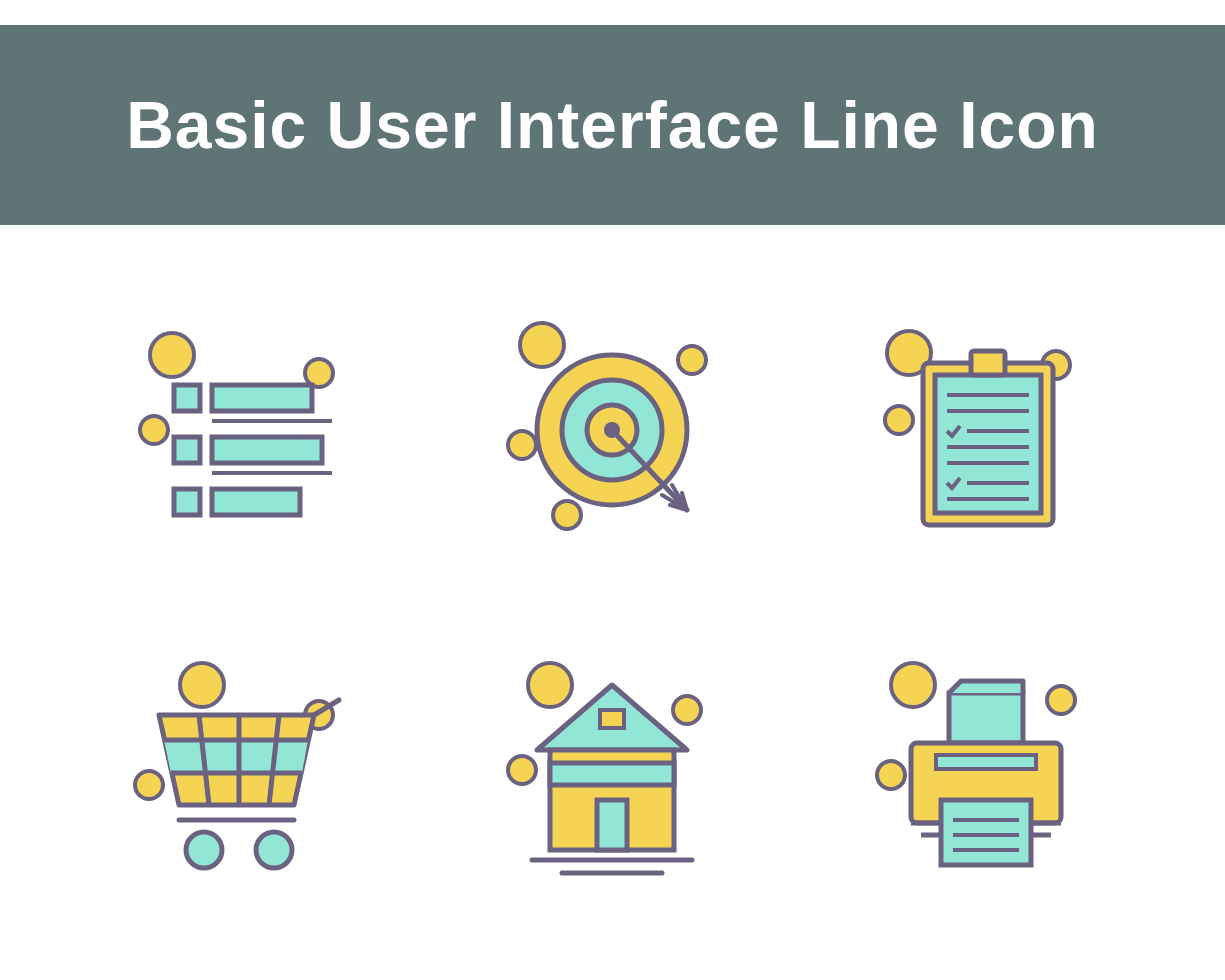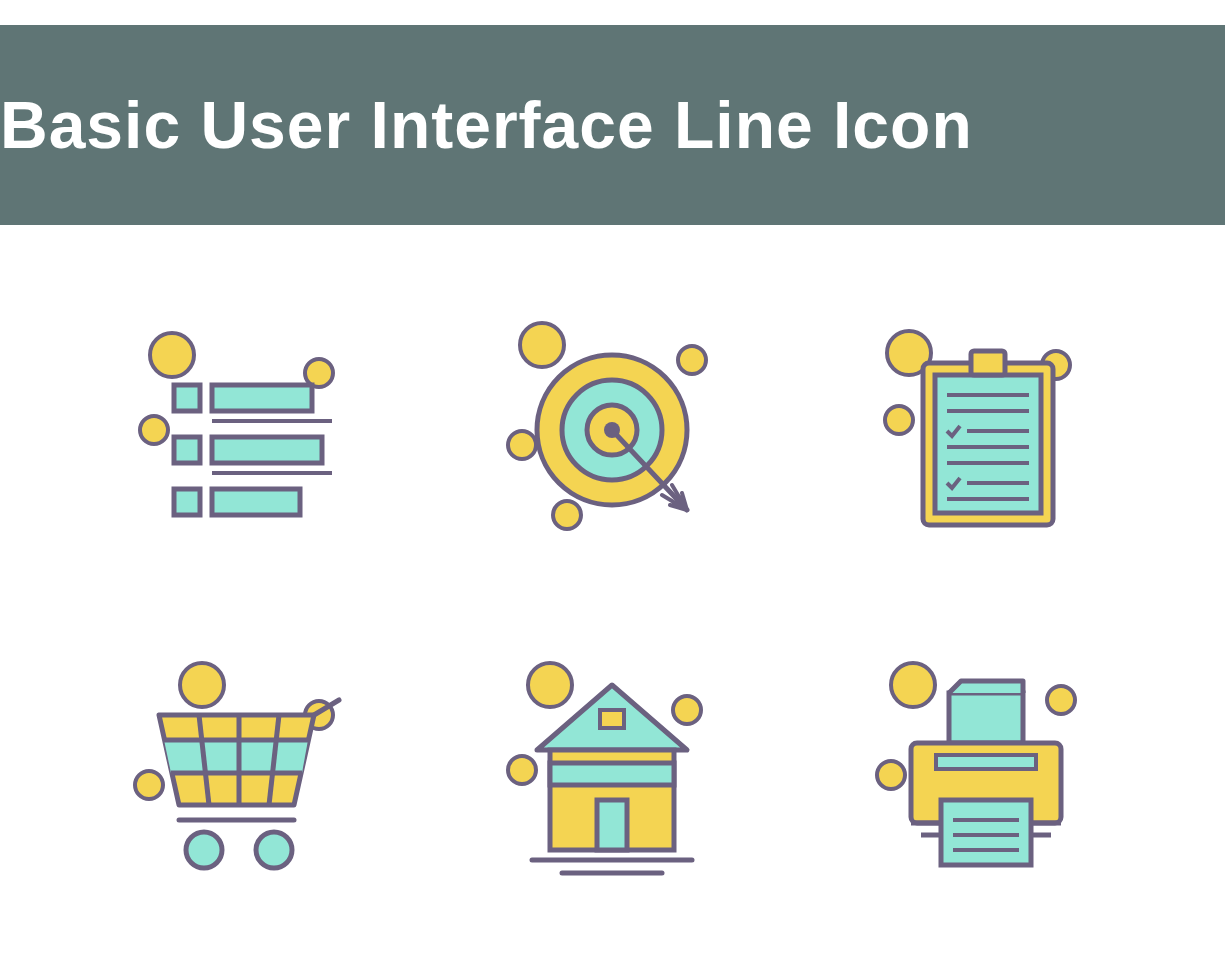--- a/index.html
+++ b/index.html
@@ -16,7 +16,7 @@
     background: #5f7575;
     display: flex;
     align-items: center;
-    justify-content: flex-start;
+    justify-content: center;
     margin-top: 25px;
   }
   .header-title {

